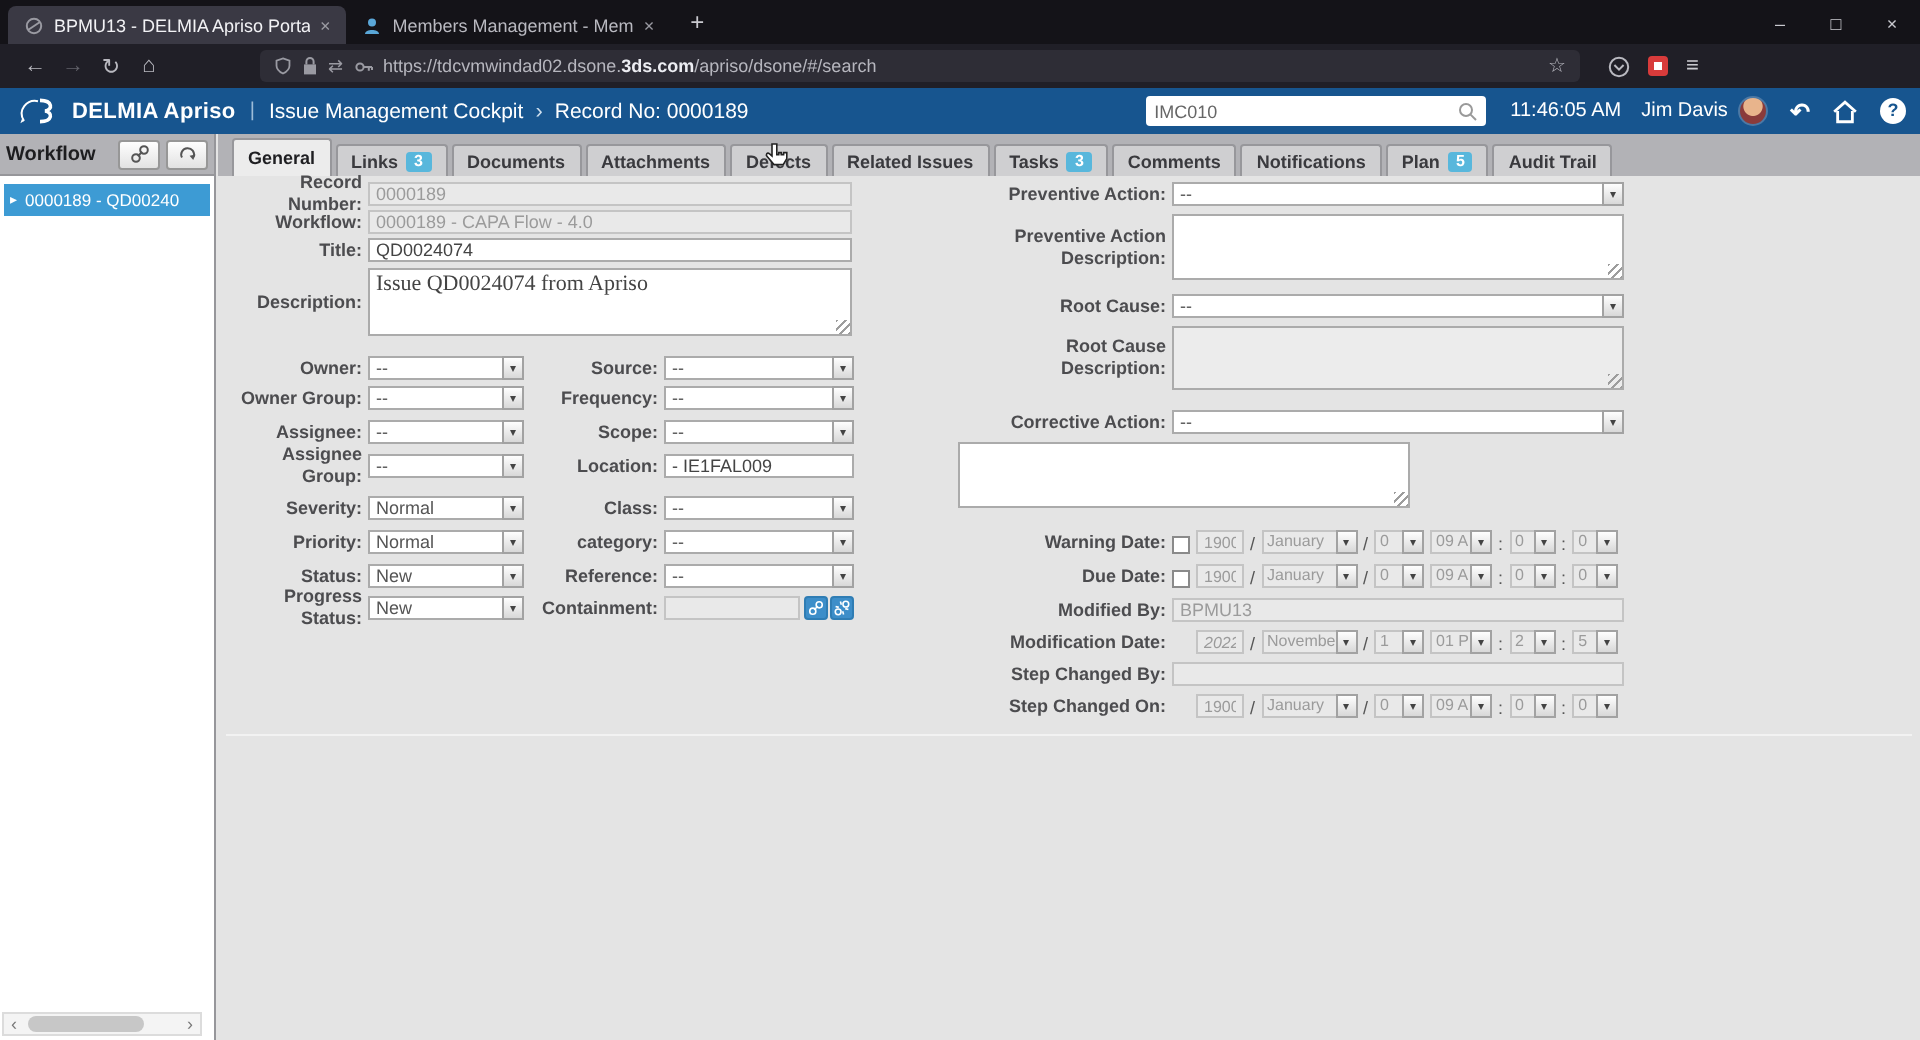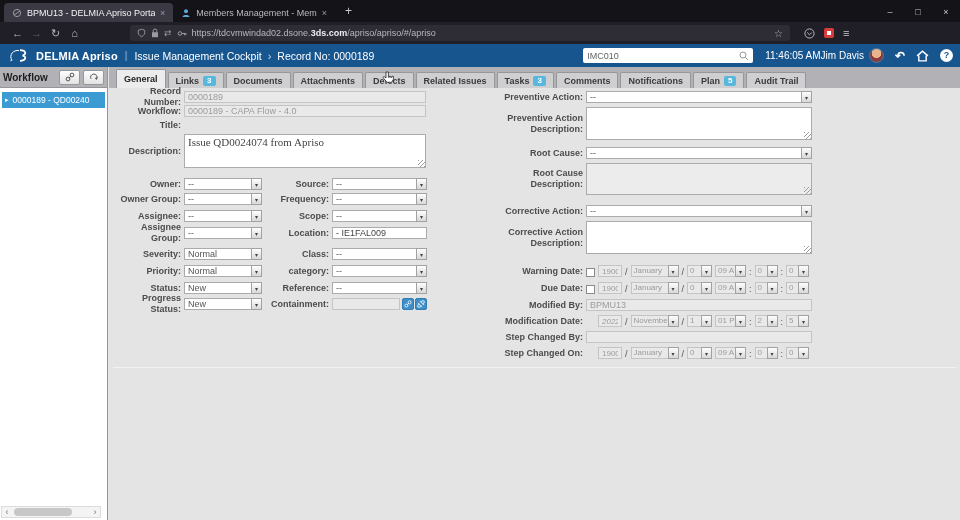--- a/index.html
+++ b/index.html
@@ -137,7 +137,7 @@
           <circle cx="3" cy="4.5" r="1.8" fill="none" stroke="#9a9aa2"></circle>
           <path d="M4.8 4.5 H9 M7.4 4.5 V6.4 M9 4.5 V6" stroke="#9a9aa2" fill="none"></path>
         </svg>
-      <span class="utext"><span>https://tdcvmwindad02.dsone.</span><span class="udom">3ds.com</span><span>/apriso/apriso/#/apriso</span></span>
+      <span class="utext"><span>https://tdcvmwindad02.dsone.</span><span class="udom">3ds.com</span><span>/apriso/dsone/#/search</span></span>
       <span class="ustar">☆</span>
     </div>
     <div class="uric">

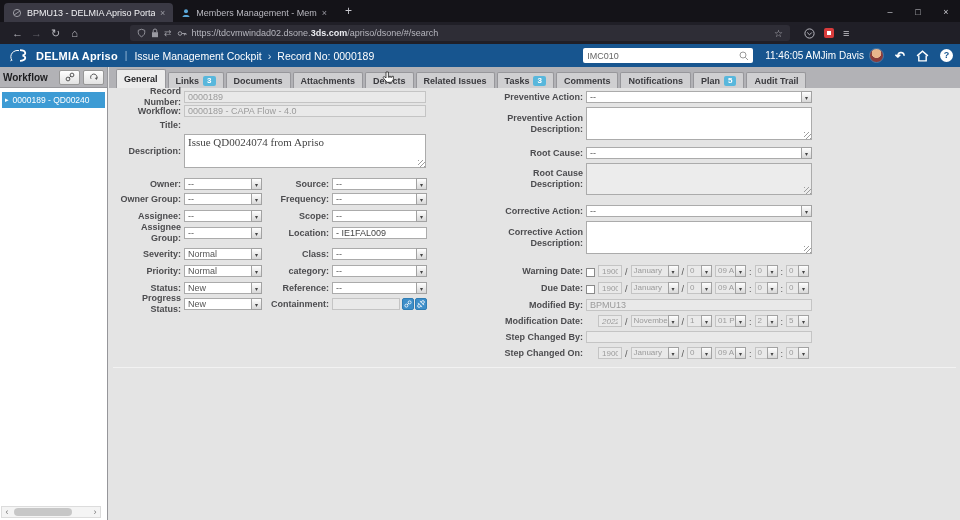--- a/index.html
+++ b/index.html
@@ -38,7 +38,7 @@
   .search { margin-left:auto; width:170px; height:15px; background:#fff; border-radius:2px; display:flex; align-items:center; padding:0 4px; }
   .search input { flex:1; border:none; outline:none; font-size:9px; color:#666; font-family:inherit; background:transparent; }
   .htime { font-size:10px; margin-left:12px; }
-  .huser { font-size:10px; }
+  .huser { font-size:10px; margin-left:10px; }
   .avatar { width:15px; height:15px; border-radius:50%; margin-left:5px; background:radial-gradient(circle at 50% 32%, #e8b48c 0 42%, #8a3b3b 46%); border:1px solid #4c79a5; }
   .hic { margin-left:11px; font-size:12px; font-weight:bold; line-height:14px; }
   .helpc { margin-left:11px; width:13px; height:13px; border-radius:50%; background:#fff; color:#17558f; font-size:9px; font-weight:bold; text-align:center; line-height:13px; }

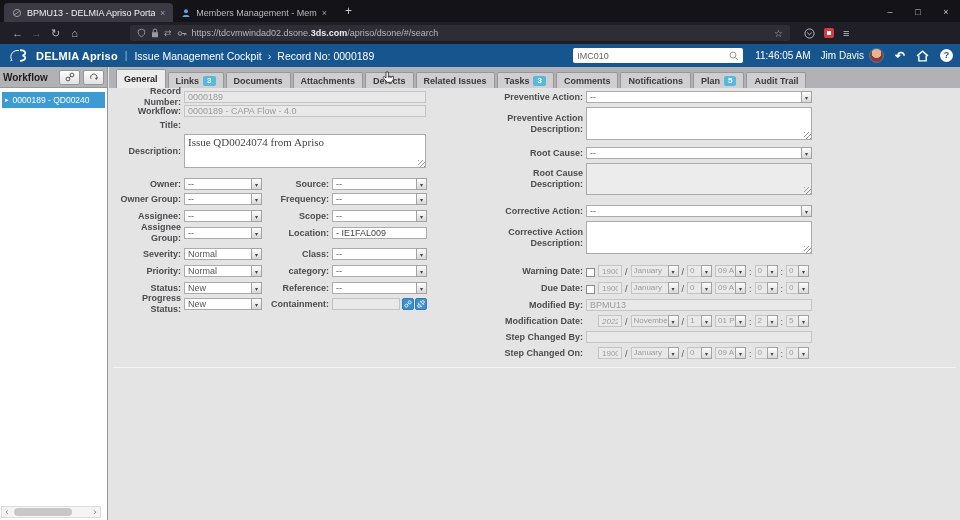--- a/index.html
+++ b/index.html
@@ -267,6 +267,7 @@
         </div>
         <div class="fr" style="top:31px; left:2px">
           <span class="lb" style="width:70px">Title:</span>
+          <input class="inp" style="width: 242px;" value="QD0024074">
         </div>
         <div class="fr tall" style="top:46px; left:2px">
           <span class="lb" style="width:70px">Description:</span>

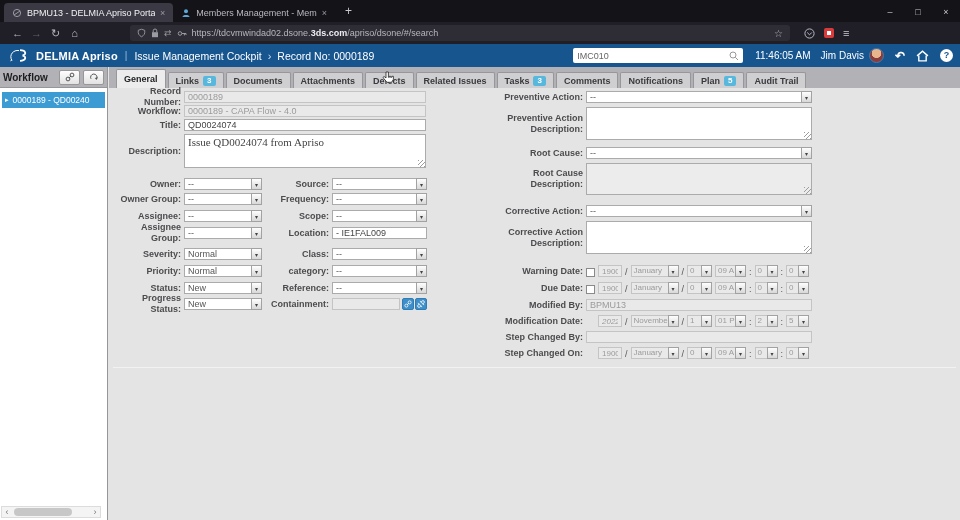--- a/index.html
+++ b/index.html
@@ -419,7 +419,6 @@
             </span>
         </div>
         <div class="fr tall" style="top:133px; left:370px">
-          <span class="lb" style="width:104px">Corrective Action Description:</span>
           <span class="taw" style="width:226px; height:33px">
             <textarea style=""></textarea>
             <span class="rz"></span>

